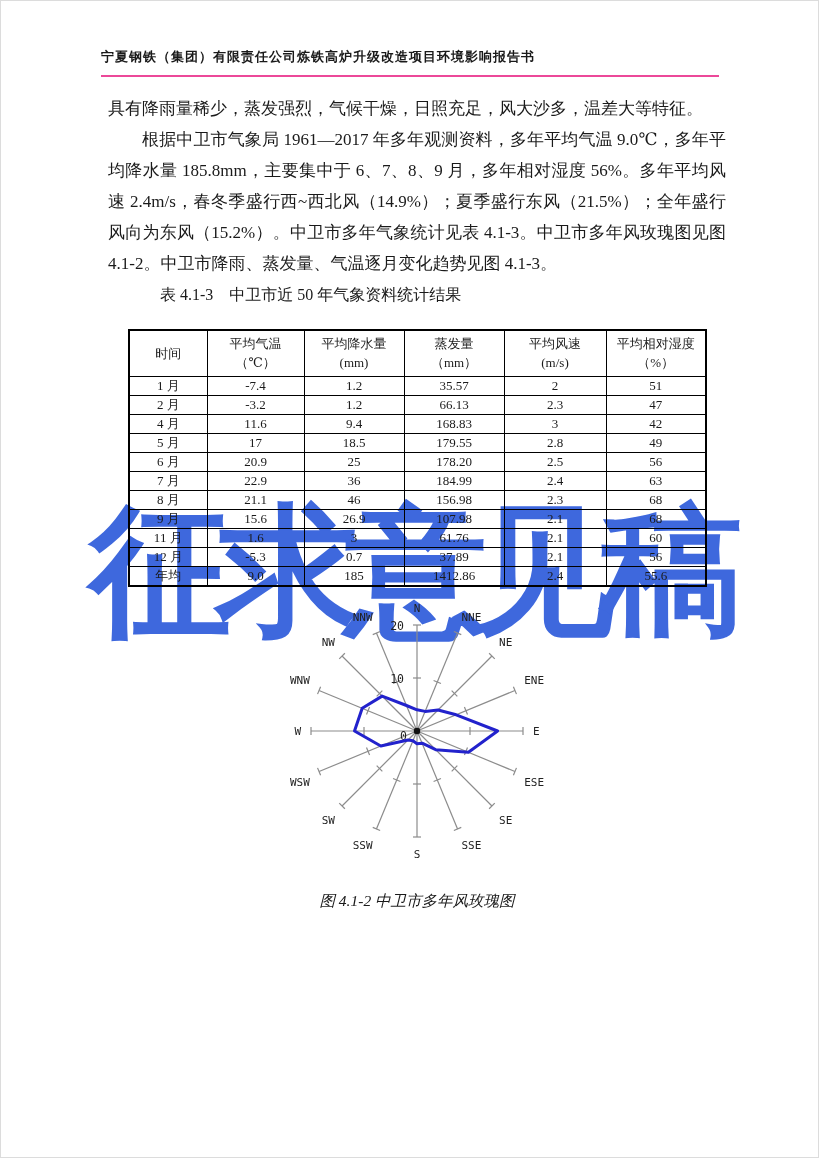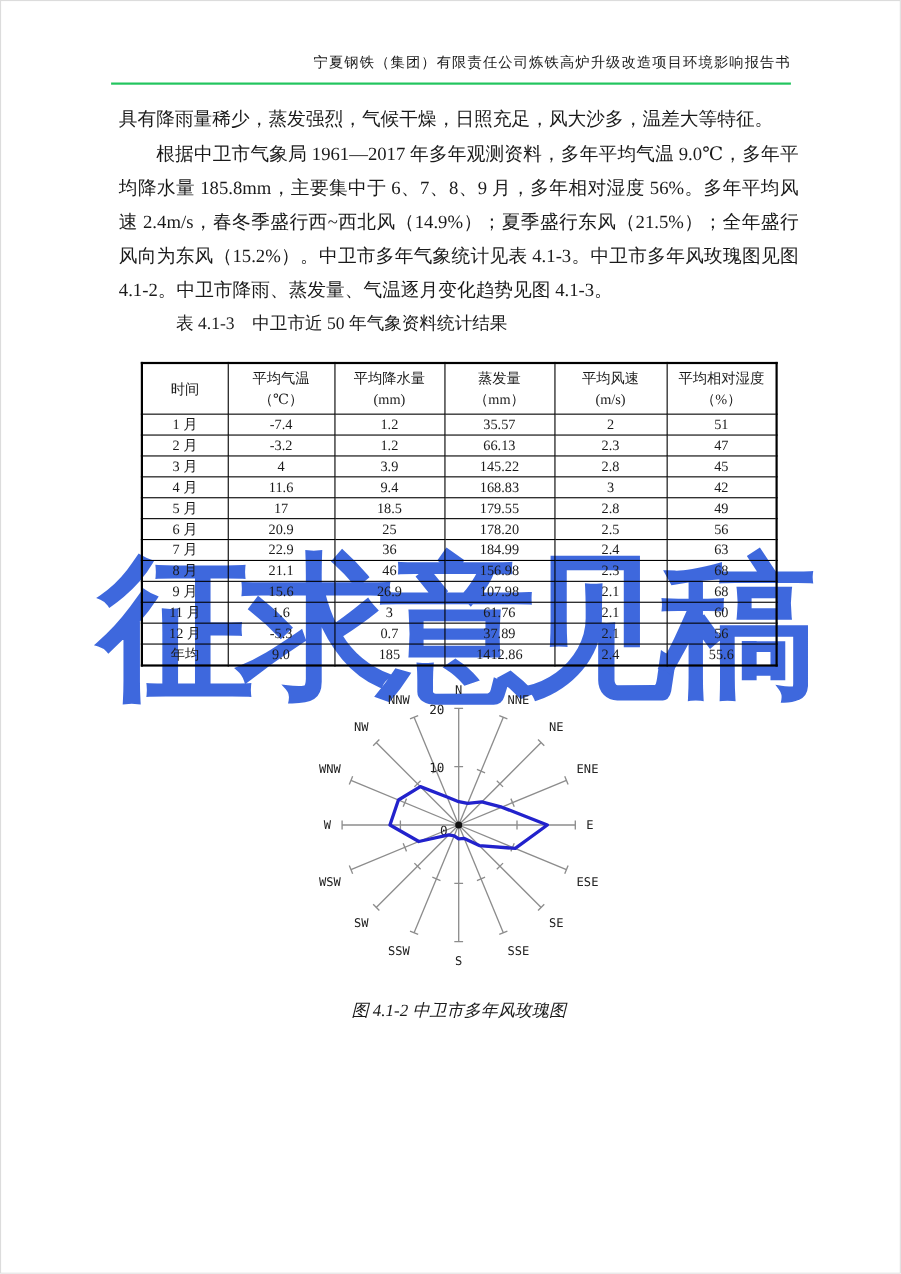--- a/index.html
+++ b/index.html
@@ -31,12 +31,12 @@
   .doc-header {
     position:absolute;
     top:47px; left:100px; width:618px;
-    text-align:right;
+    text-align:left;
     font-size:13px;
-    font-weight:normal;
+    font-weight:bold;
     letter-spacing:1px;
     padding-bottom:9px;
-    border-bottom:2px solid #22c55e;
+    border-bottom:2px solid #ec4899;
   }
   .body-block {
     position:absolute;

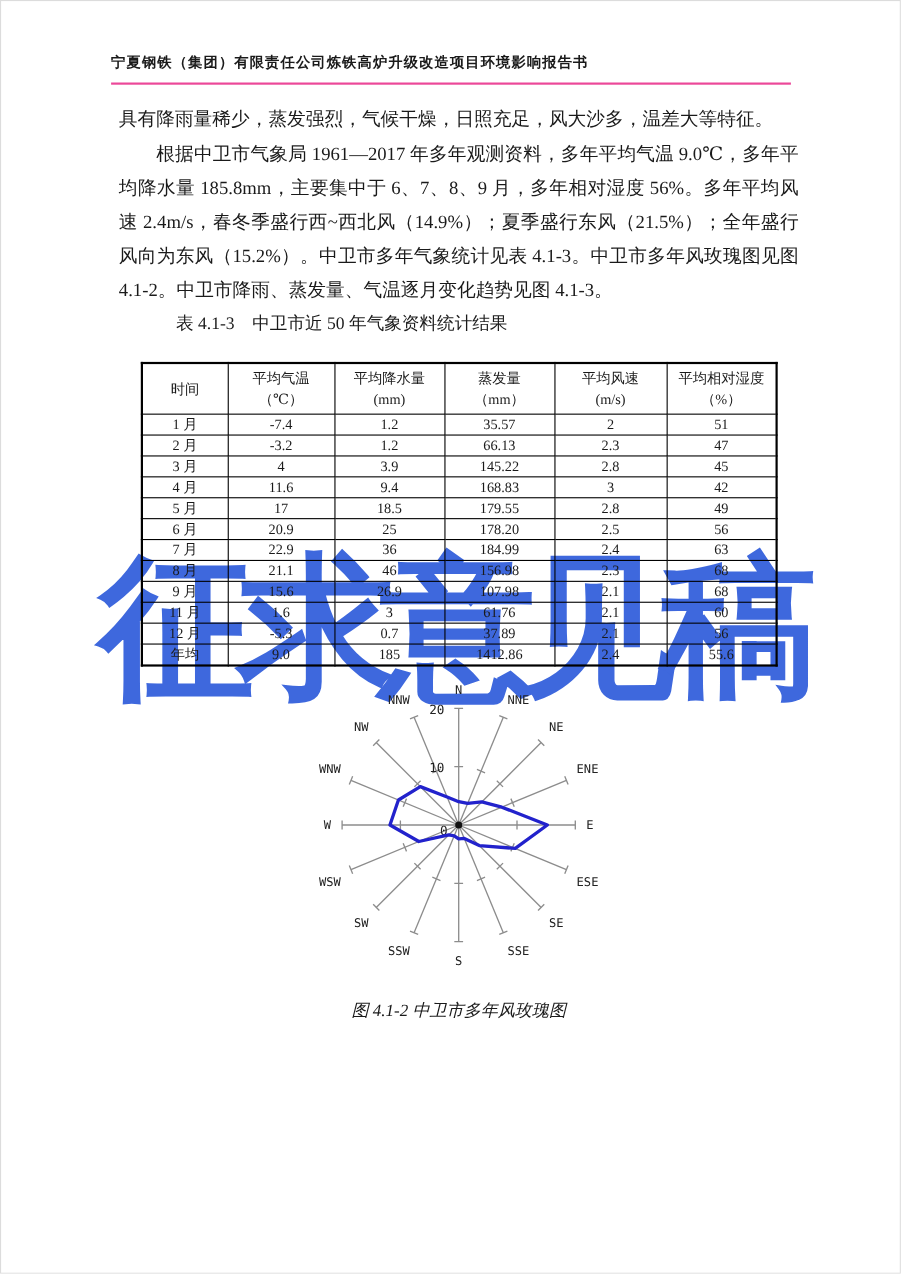--- a/index.html
+++ b/index.html
@@ -150,14 +150,6 @@
               <td>66.13</td>
               <td>2.3</td>
               <td>47</td>
-            </tr>
-            <tr>
-              <td>3 月</td>
-              <td>4</td>
-              <td>3.9</td>
-              <td>145.22</td>
-              <td>2.8</td>
-              <td>45</td>
             </tr>
             <tr>
               <td>4 月</td>

